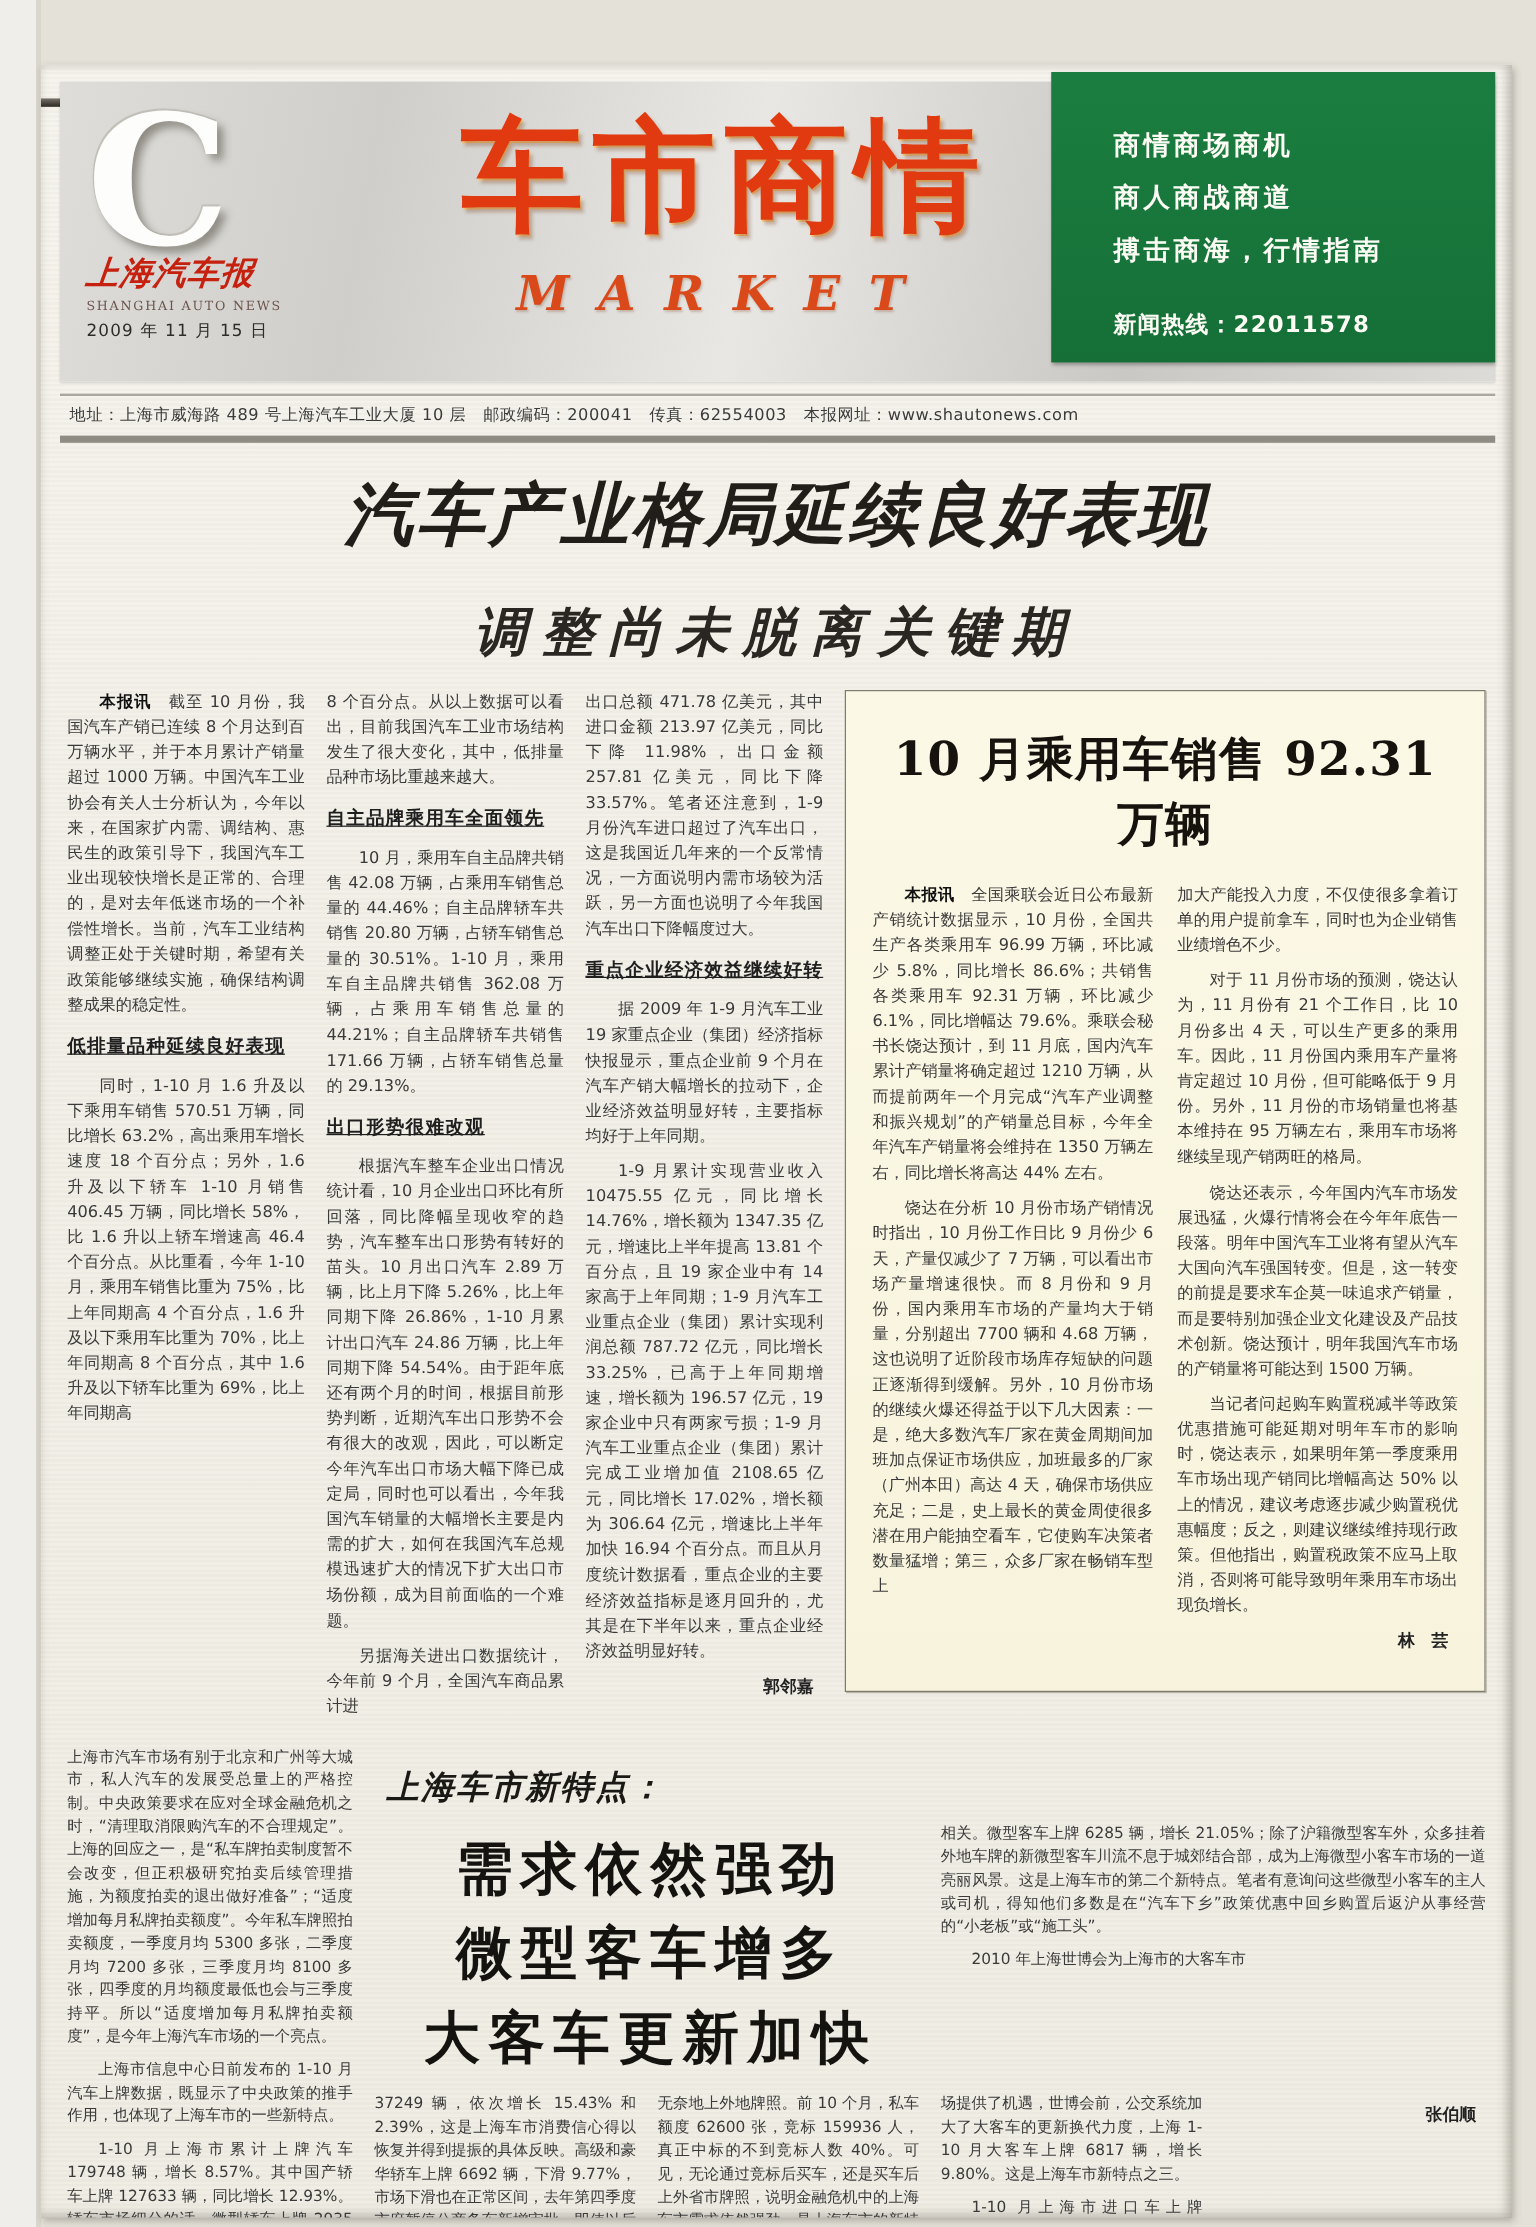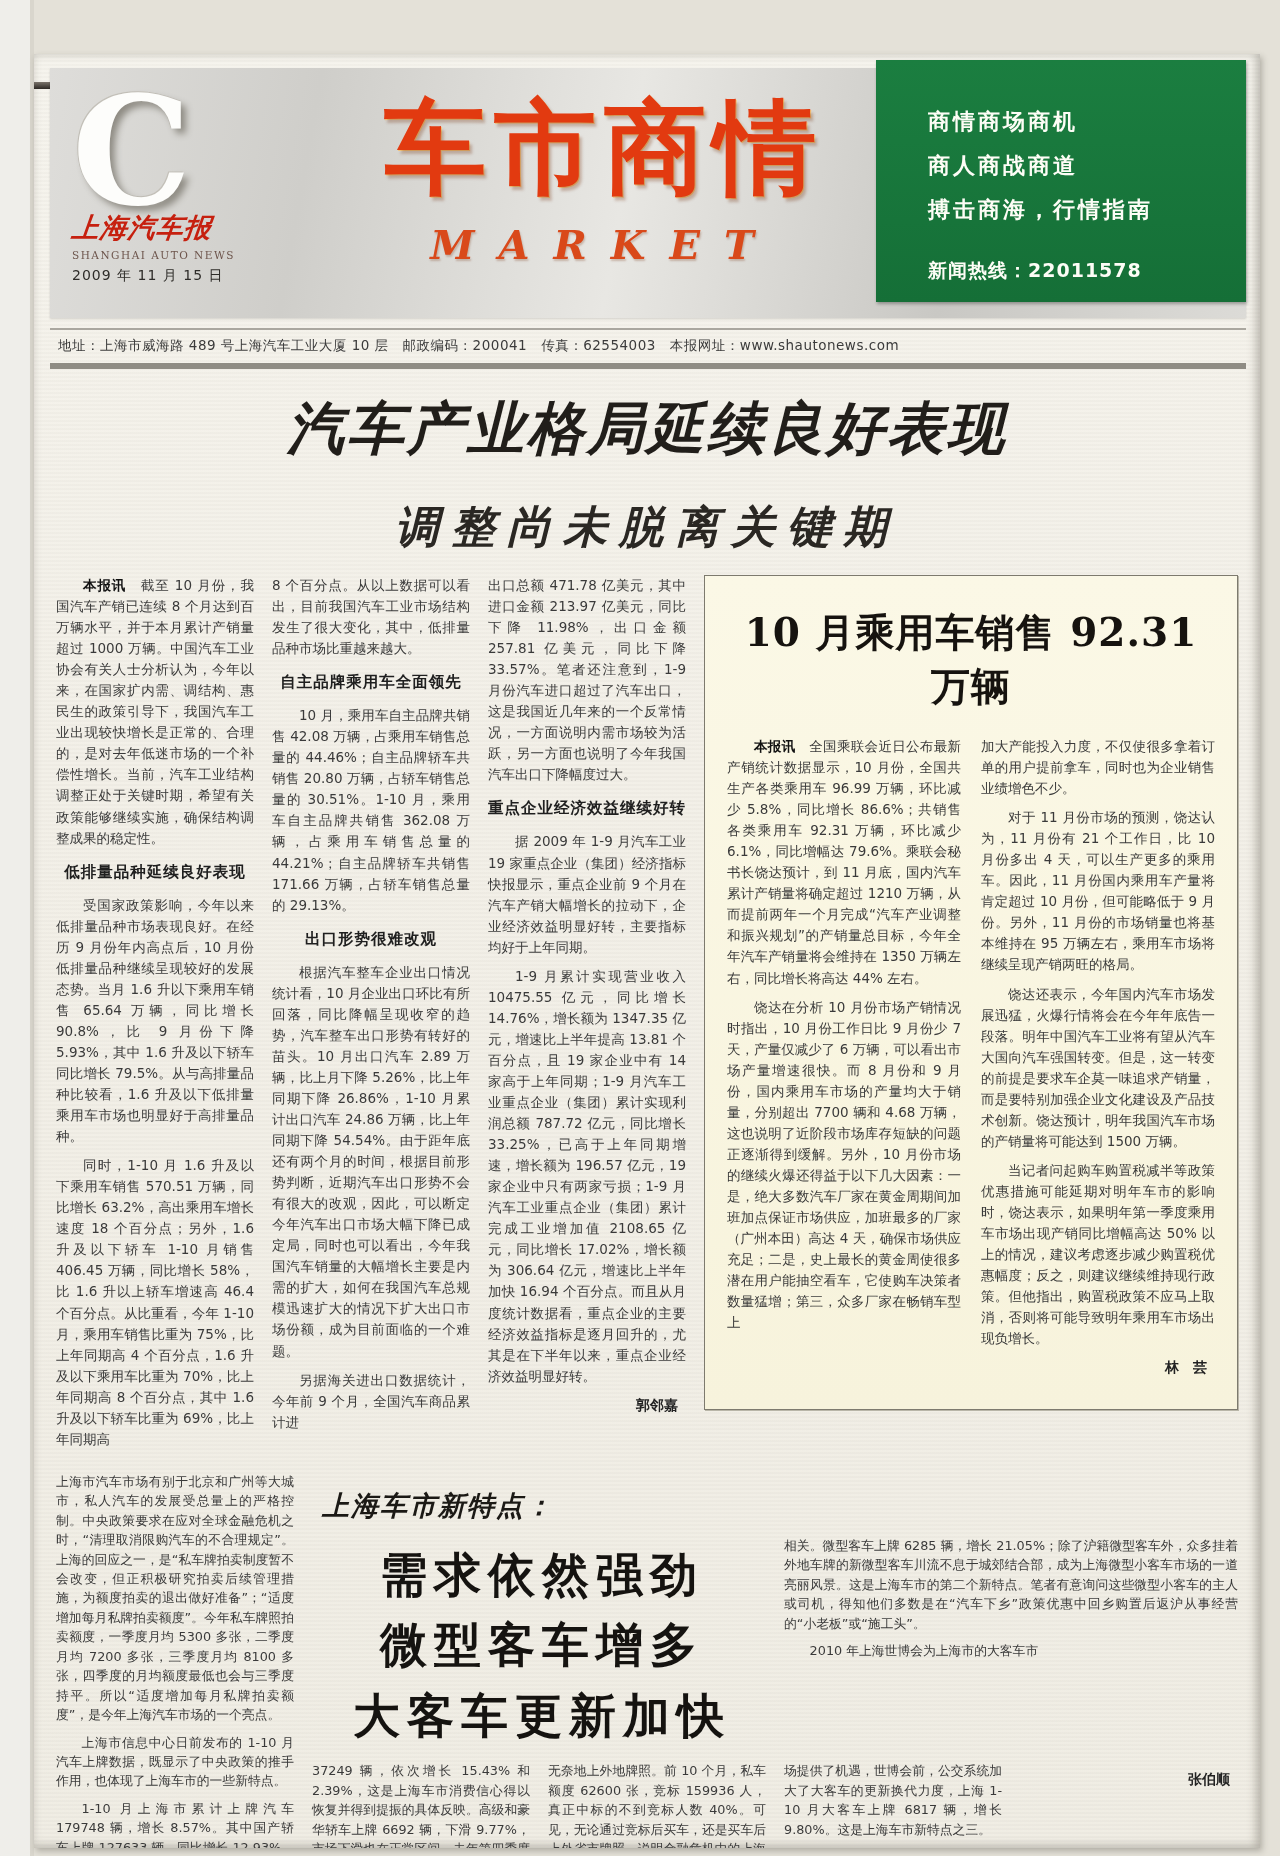--- a/index.html
+++ b/index.html
@@ -78,7 +78,7 @@
   .para{font-size:13.5px;line-height:1.56;text-align:justify;color:#3a3a3a;margin:0 0 8px;text-indent:2em;}
   .para.cont{text-indent:0;}
   .lead{color:#111;}
-  .subhead{text-align:center;font-weight:bold;font-size:15.5px;color:#1f1f1f;margin:13px 0 12px;letter-spacing:1px;}
+  .subhead{font-weight:bold;font-size:15.5px;color:#1f1f1f;margin:13px 0 12px;letter-spacing:1px;text-decoration:underline;}
   .byline{text-align:right;font-weight:bold;font-size:14px;color:#222;margin-top:10px;padding-right:8px;}
   
   .boxart{

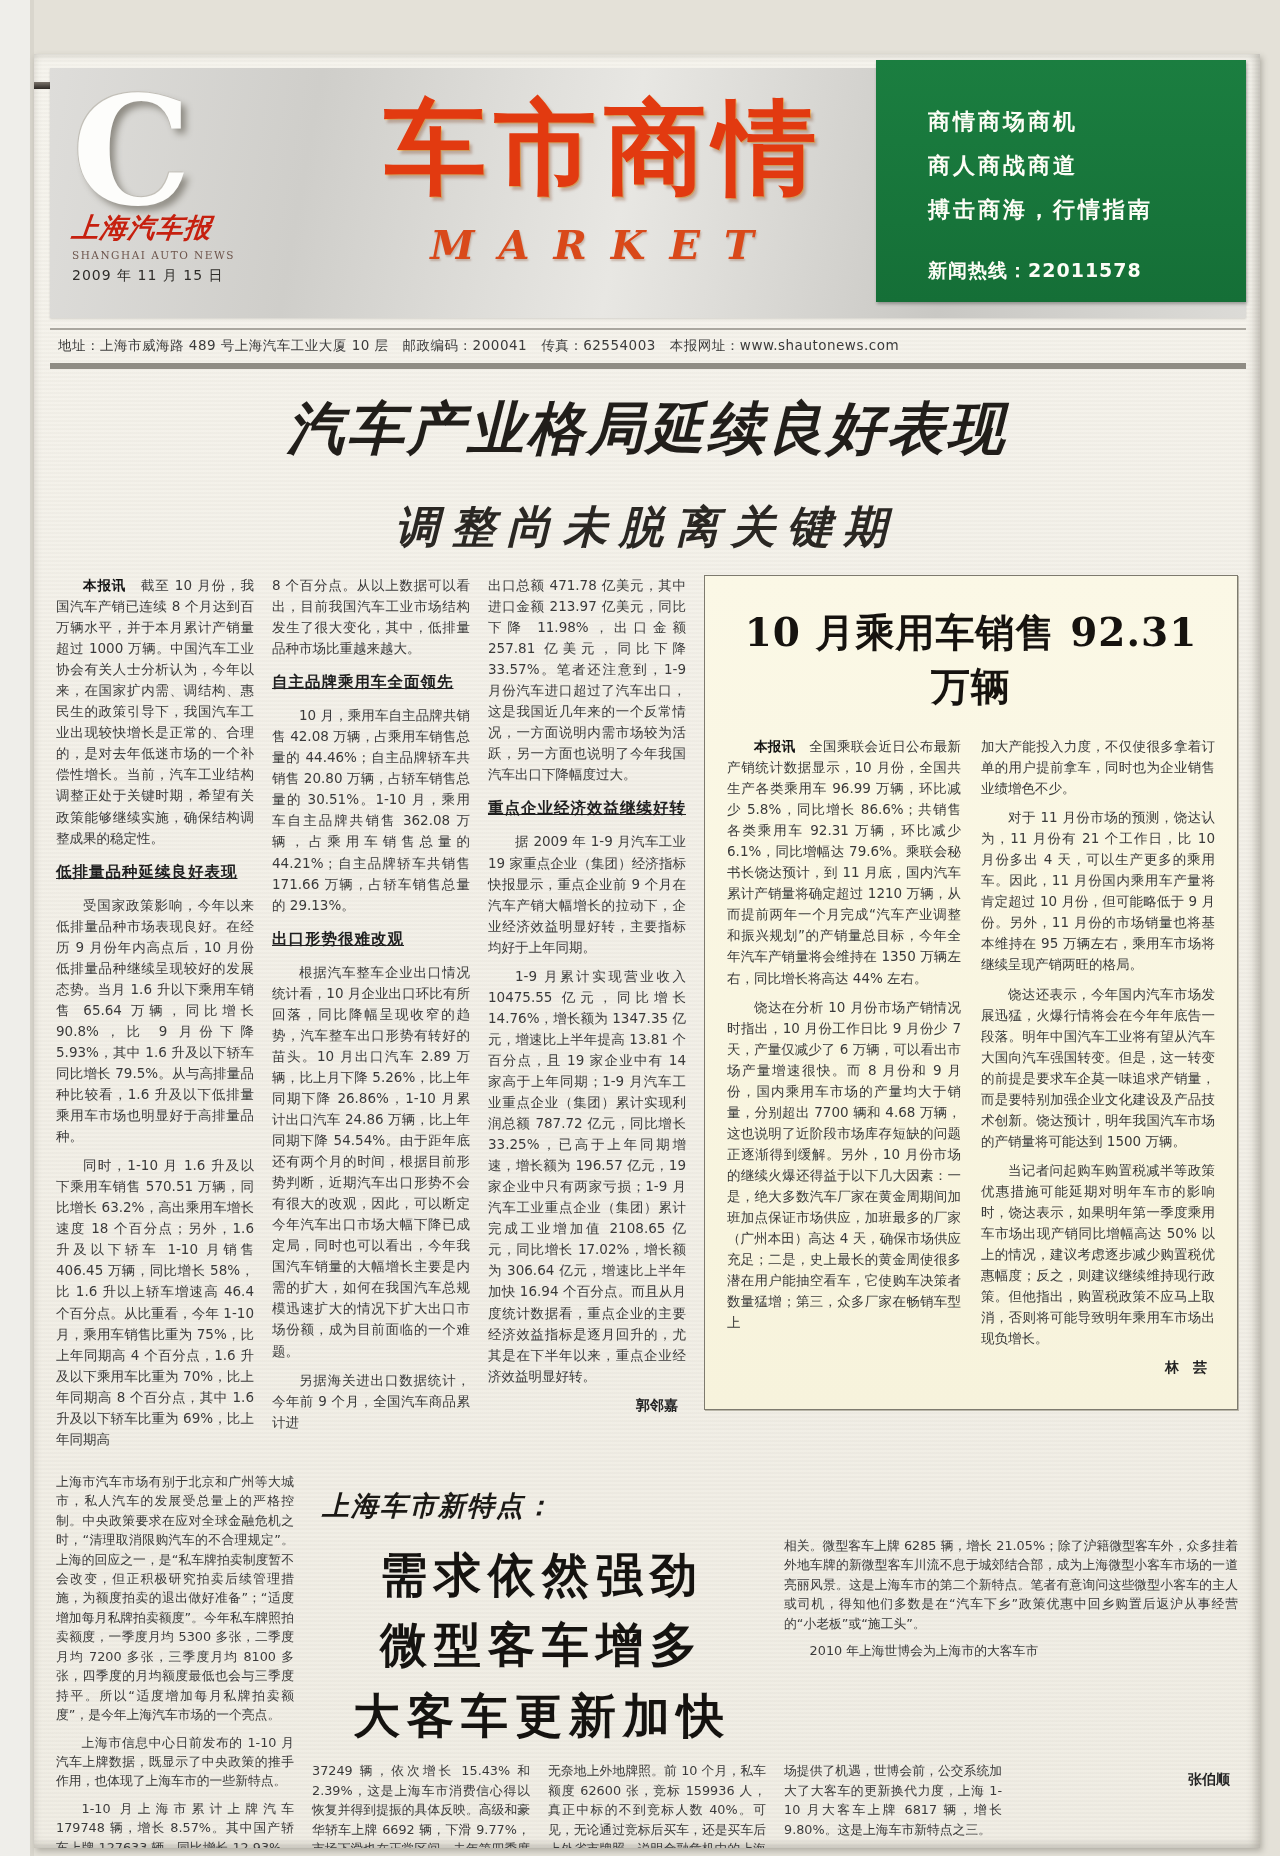--- a/index.html
+++ b/index.html
@@ -149,7 +149,6 @@
       <div class="col">
         <p class="para"><b class="lead">本报讯</b><span>　截至 10 月份，我国汽车产销已连续 8 个月达到百万辆水平，并于本月累计产销量超过 1000 万辆。中国汽车工业协会有关人士分析认为，今年以来，在国家扩内需、调结构、惠民生的政策引导下，我国汽车工业出现较快增长是正常的、合理的，是对去年低迷市场的一个补偿性增长。当前，汽车工业结构调整正处于关键时期，希望有关政策能够继续实施，确保结构调整成果的稳定性。</span></p>
         <div class="subhead">低排量品种延续良好表现</div>
-        <p class="para">受国家政策影响，今年以来低排量品种市场表现良好。在经历 9 月份年内高点后，10 月份低排量品种继续呈现较好的发展态势。当月 1.6 升以下乘用车销售 65.64 万辆，同比增长 90.8%，比 9 月份下降 5.93%，其中 1.6 升及以下轿车同比增长 79.5%。从与高排量品种比较看，1.6 升及以下低排量乘用车市场也明显好于高排量品种。</p>
         <p class="para">同时，1-10 月 1.6 升及以下乘用车销售 570.51 万辆，同比增长 63.2%，高出乘用车增长速度 18 个百分点；另外，1.6 升及以下轿车 1-10 月销售 406.45 万辆，同比增长 58%，比 1.6 升以上轿车增速高 46.4 个百分点。从比重看，今年 1-10 月，乘用车销售比重为 75%，比上年同期高 4 个百分点，1.6 升及以下乘用车比重为 70%，比上年同期高 8 个百分点，其中 1.6 升及以下轿车比重为 69%，比上年同期高</p>
       </div>
       <div class="col">

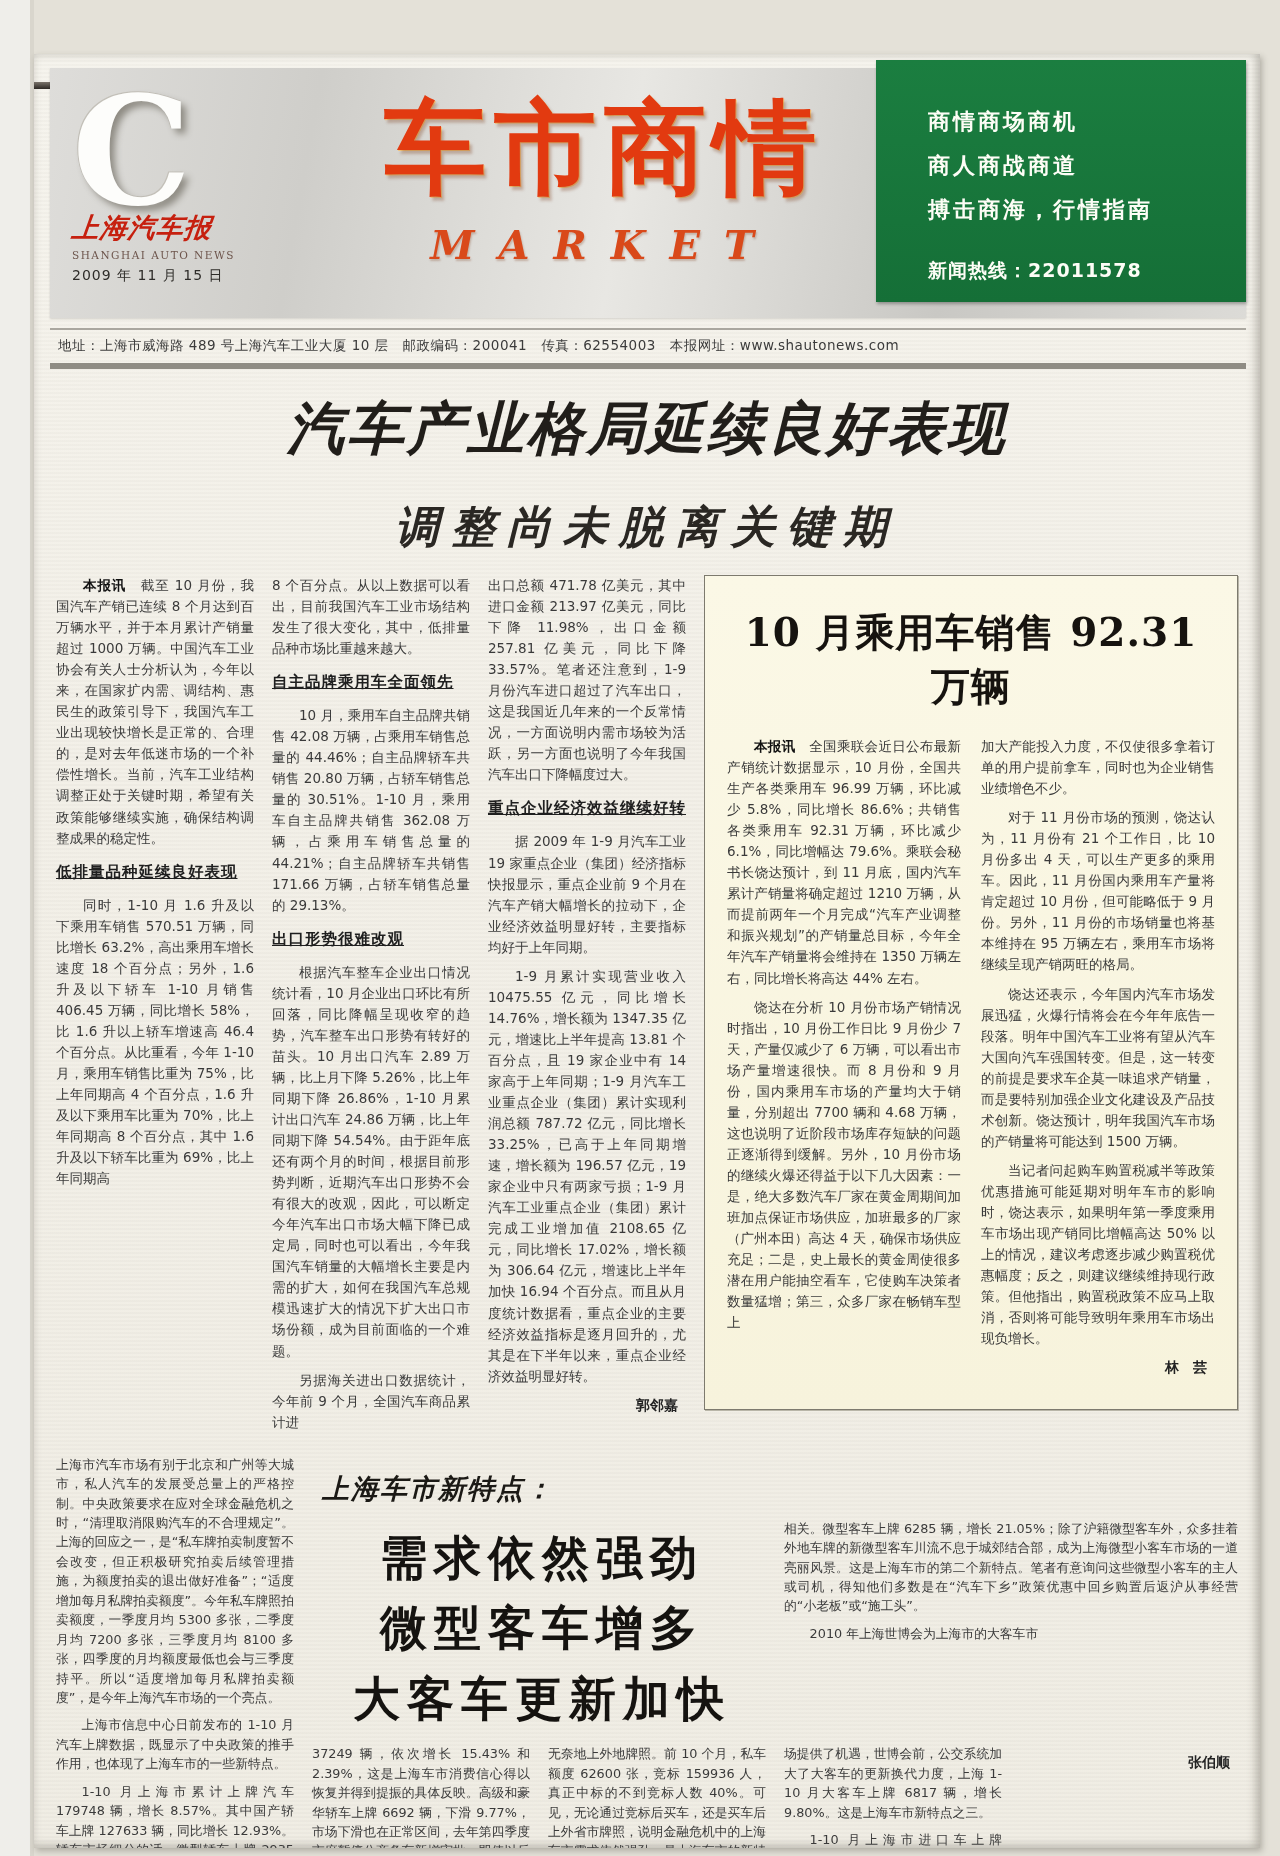--- a/index.html
+++ b/index.html
@@ -172,7 +172,7 @@
         <div class="box-cols">
           <div class="box-col">
             <p class="para"><b class="lead">本报讯</b><span>　全国乘联会近日公布最新产销统计数据显示，10 月份，全国共生产各类乘用车 96.99 万辆，环比减少 5.8%，同比增长 86.6%；共销售各类乘用车 92.31 万辆，环比减少 6.1%，同比增幅达 79.6%。乘联会秘书长饶达预计，到 11 月底，国内汽车累计产销量将确定超过 1210 万辆，从而提前两年一个月完成“汽车产业调整和振兴规划”的产销量总目标，今年全年汽车产销量将会维持在 1350 万辆左右，同比增长将高达 44% 左右。</span></p>
-            <p class="para">饶达在分析 10 月份市场产销情况时指出，10 月份工作日比 9 月份少 7 天，产量仅减少了 6 万辆，可以看出市场产量增速很快。而 8 月份和 9 月份，国内乘用车市场的产量均大于销量，分别超出 7700 辆和 4.68 万辆，这也说明了近阶段市场库存短缺的问题正逐渐得到缓解。另外，10 月份市场的继续火爆还得益于以下几大因素：一是，绝大多数汽车厂家在黄金周期间加班加点保证市场供应，加班最多的厂家（广州本田）高达 4 天，确保市场供应充足；二是，史上最长的黄金周使很多潜在用户能抽空看车，它使购车决策者数量猛增；第三，众多厂家在畅销车型上</p>
+            <p class="para">饶达在分析 10 月份市场产销情况时指出，10 月份工作日比 9 月份少 6 天，产量仅减少了 7 万辆，可以看出市场产量增速很快。而 8 月份和 9 月份，国内乘用车市场的产量均大于销量，分别超出 7700 辆和 4.68 万辆，这也说明了近阶段市场库存短缺的问题正逐渐得到缓解。另外，10 月份市场的继续火爆还得益于以下几大因素：一是，绝大多数汽车厂家在黄金周期间加班加点保证市场供应，加班最多的厂家（广州本田）高达 4 天，确保市场供应充足；二是，史上最长的黄金周使很多潜在用户能抽空看车，它使购车决策者数量猛增；第三，众多厂家在畅销车型上</p>
           </div>
           <div class="box-col">
             <p class="para cont">加大产能投入力度，不仅使很多拿着订单的用户提前拿车，同时也为企业销售业绩增色不少。</p>

